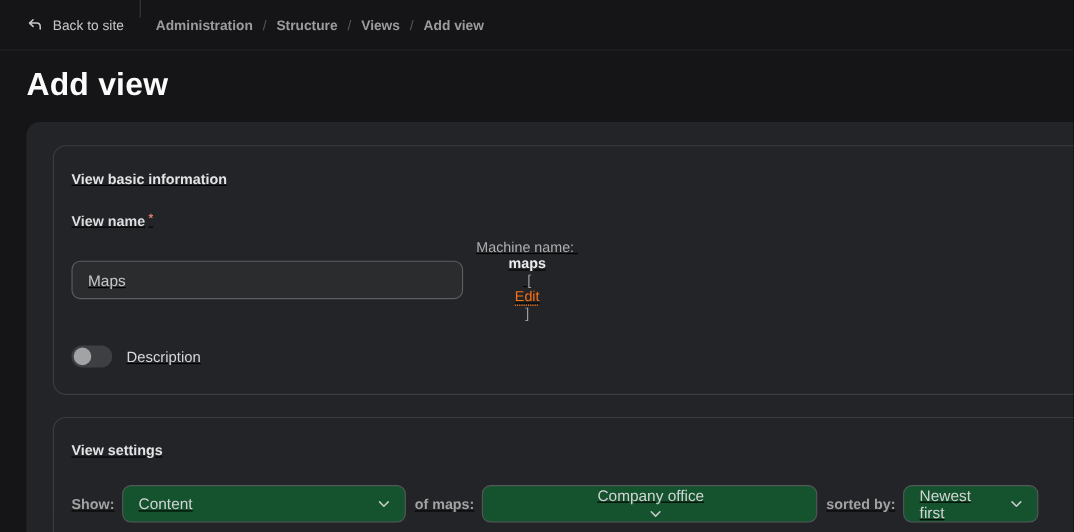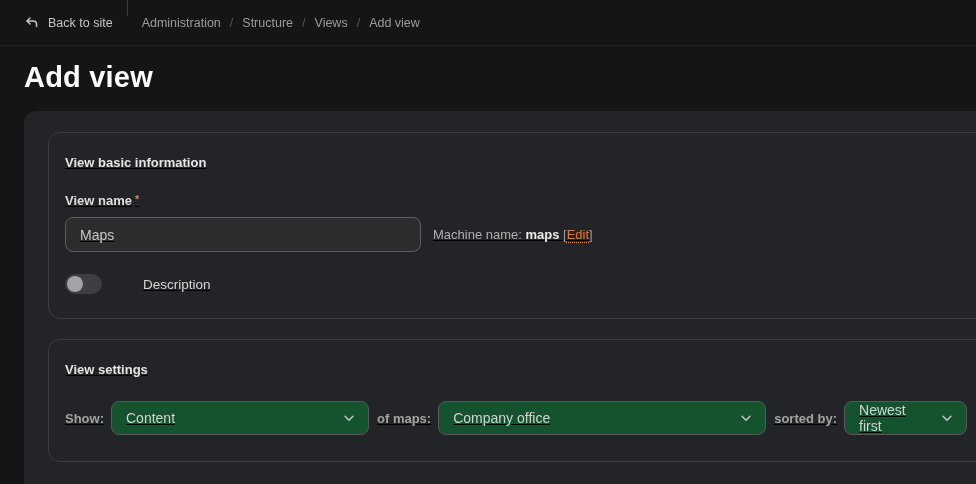--- a/index.html
+++ b/index.html
@@ -18,7 +18,7 @@
   .tdivider{width:1px;height:16px;background:#3a3b3e;margin:0 14px;}
   .crumbs{display:flex;align-items:center;gap:9px;font-size:12.5px;color:#9b9c9e;}
   .crumbs .sep{color:#56575b;}
-  .crumbs .crumb{cursor:pointer;}
+  .crumbs .crumb{cursor:pointer;font-weight:bold;}
   
   .page-header{padding:13px 24px 0;}
   .page-header h1{

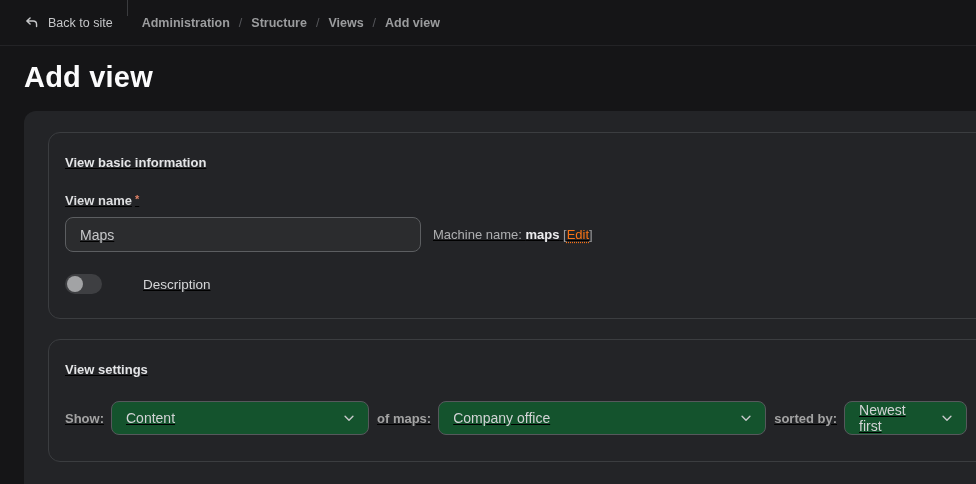--- a/index.html
+++ b/index.html
@@ -44,7 +44,7 @@
     border:1px solid #5c5e61;border-radius:8px;color:#c7c8ca;font-size:14px;
     padding:0 14px;font-family:"Liberation Sans",sans-serif;outline:none;
   }
-  .machine{margin-left:12px;font-size:13px;color:#aeafb1;display:inline-flex;align-items:center;white-space:pre;}
+  .machine{margin-left:12px;font-size:13px;color:#aeafb1;display:inline-flex;align-items:center;white-space:pre;flex-direction:column;}
   .machine .mval{color:#ececee;font-weight:700;}
   .machine .bracket{color:#9a9b9d;}
   .edit-link{

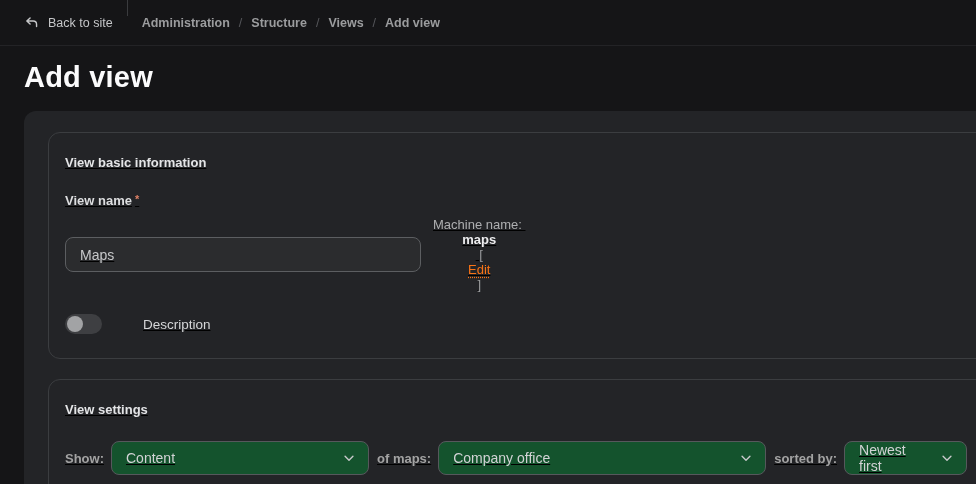--- a/index.html
+++ b/index.html
@@ -58,7 +58,7 @@
   .toggle .knob{
     width:16px;height:16px;border-radius:50%;background:#a2a3a5;position:absolute;top:2px;left:2px;
   }
-  .toggle-label{font-size:13.5px;color:#d5d6d8;margin-left:28px;}
+  .toggle-label{font-size:13.5px;color:#d5d6d8;}
   
   .settings-row{display:flex;align-items:center;margin-top:24px;font-size:13px;}
   .inline-label{font-weight:700;color:#a3a3a3;margin-right:7px;white-space:nowrap;}

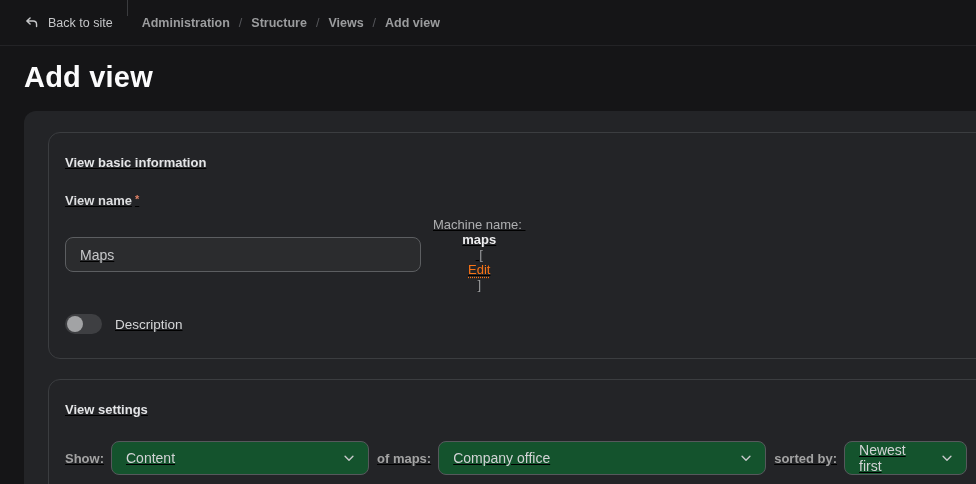--- a/index.html
+++ b/index.html
@@ -69,7 +69,7 @@
   }
   .select .chev{display:flex;align-items:center;margin-left:8px;}
   .w-content{width:258px;}
-  .w-type{width:328px;}
+  .w-type{width:305px;flex-direction:column;}
   .w-sort{width:123px;}
 </style>
 </head>

